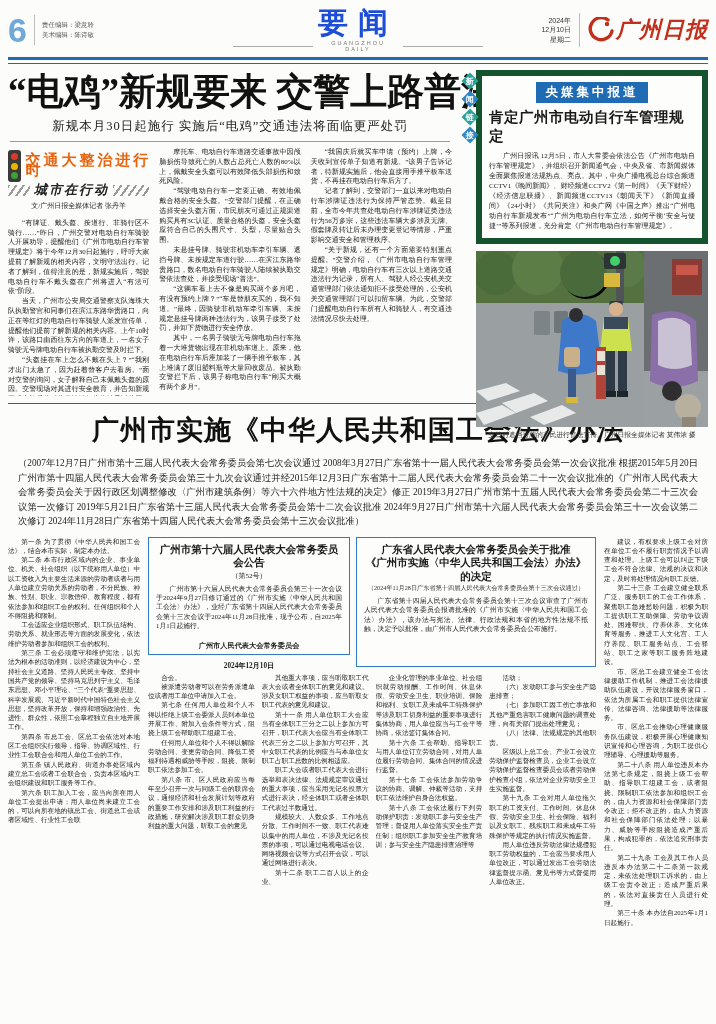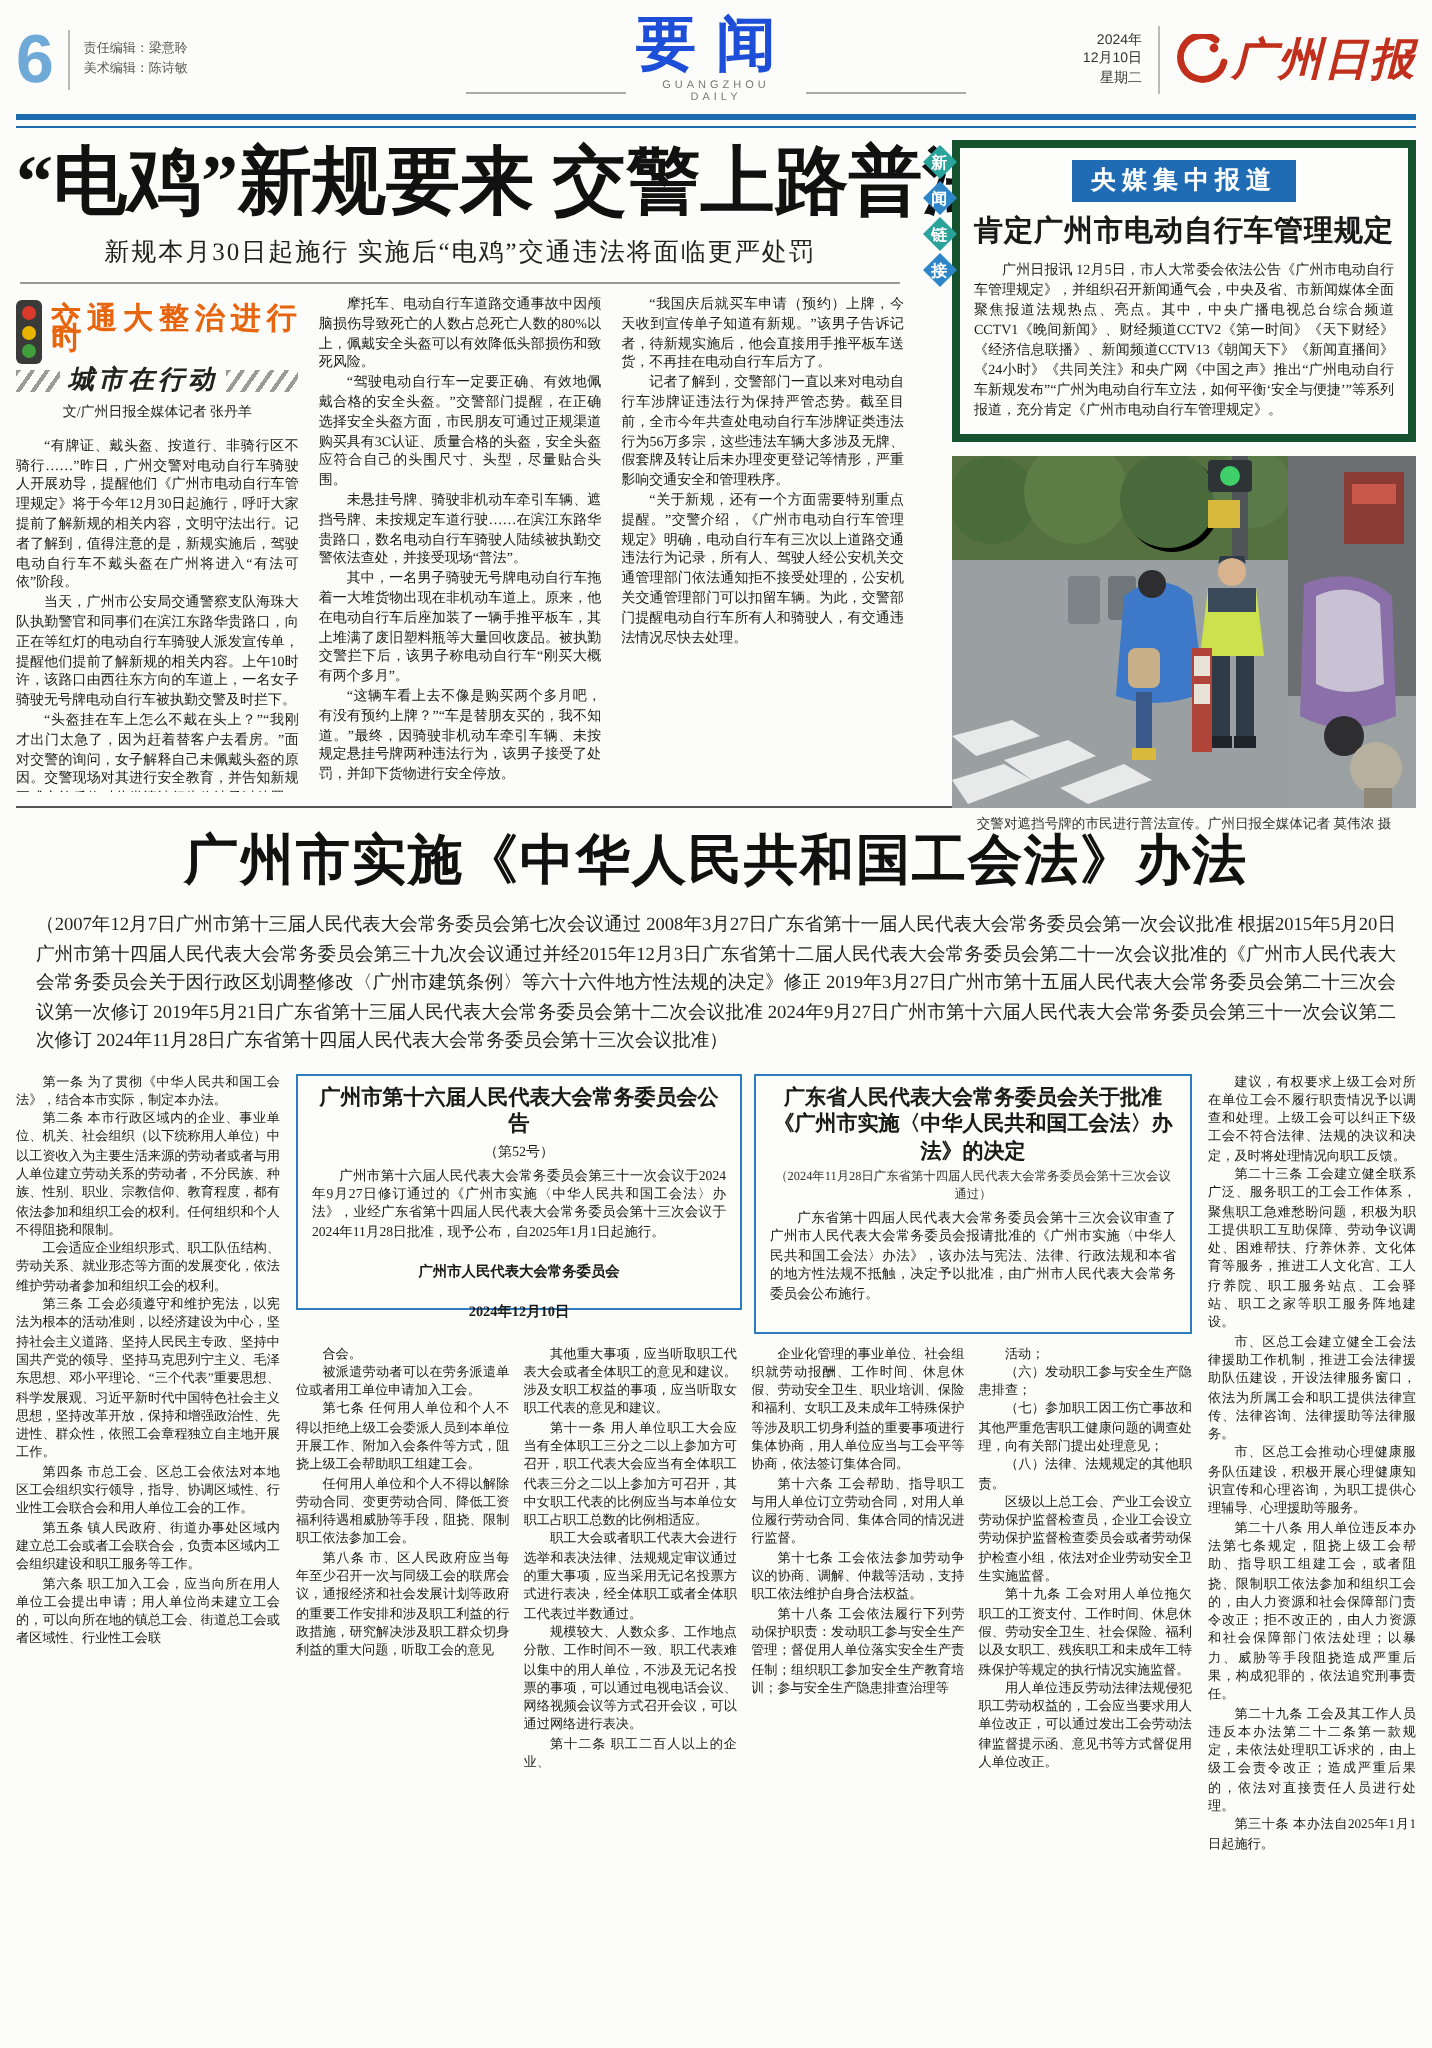--- a/index.html
+++ b/index.html
@@ -48,7 +48,7 @@
   .diamond{width:12px;height:12px;transform:rotate(45deg);display:flex;align-items:center;justify-content:center;margin:1px auto;}
   .diamond span{transform:rotate(-45deg);color:#fff;font-size:8px;font-weight:bold;}
   .d-a{background:#2aa39b;} .d-b{background:#2e86c8;}
-  .media-box{margin-left:14px;border:4px solid #14532d;padding:6px 7px 7px;background:#fdfdfc;}
+  .media-box{margin-left:14px;border:6px solid #14532d;padding:6px 7px 7px;background:#fdfdfc;}
   .media-head{background:#1f6cb4;color:#fff;font-size:12.5px;font-weight:bold;letter-spacing:3px;
               width:112px;margin:0 auto;text-align:center;padding:2px 0;}
   .media-title{font-size:14.5px;font-weight:bold;text-align:left;margin:5px 0 5px;letter-spacing:0.5px;}

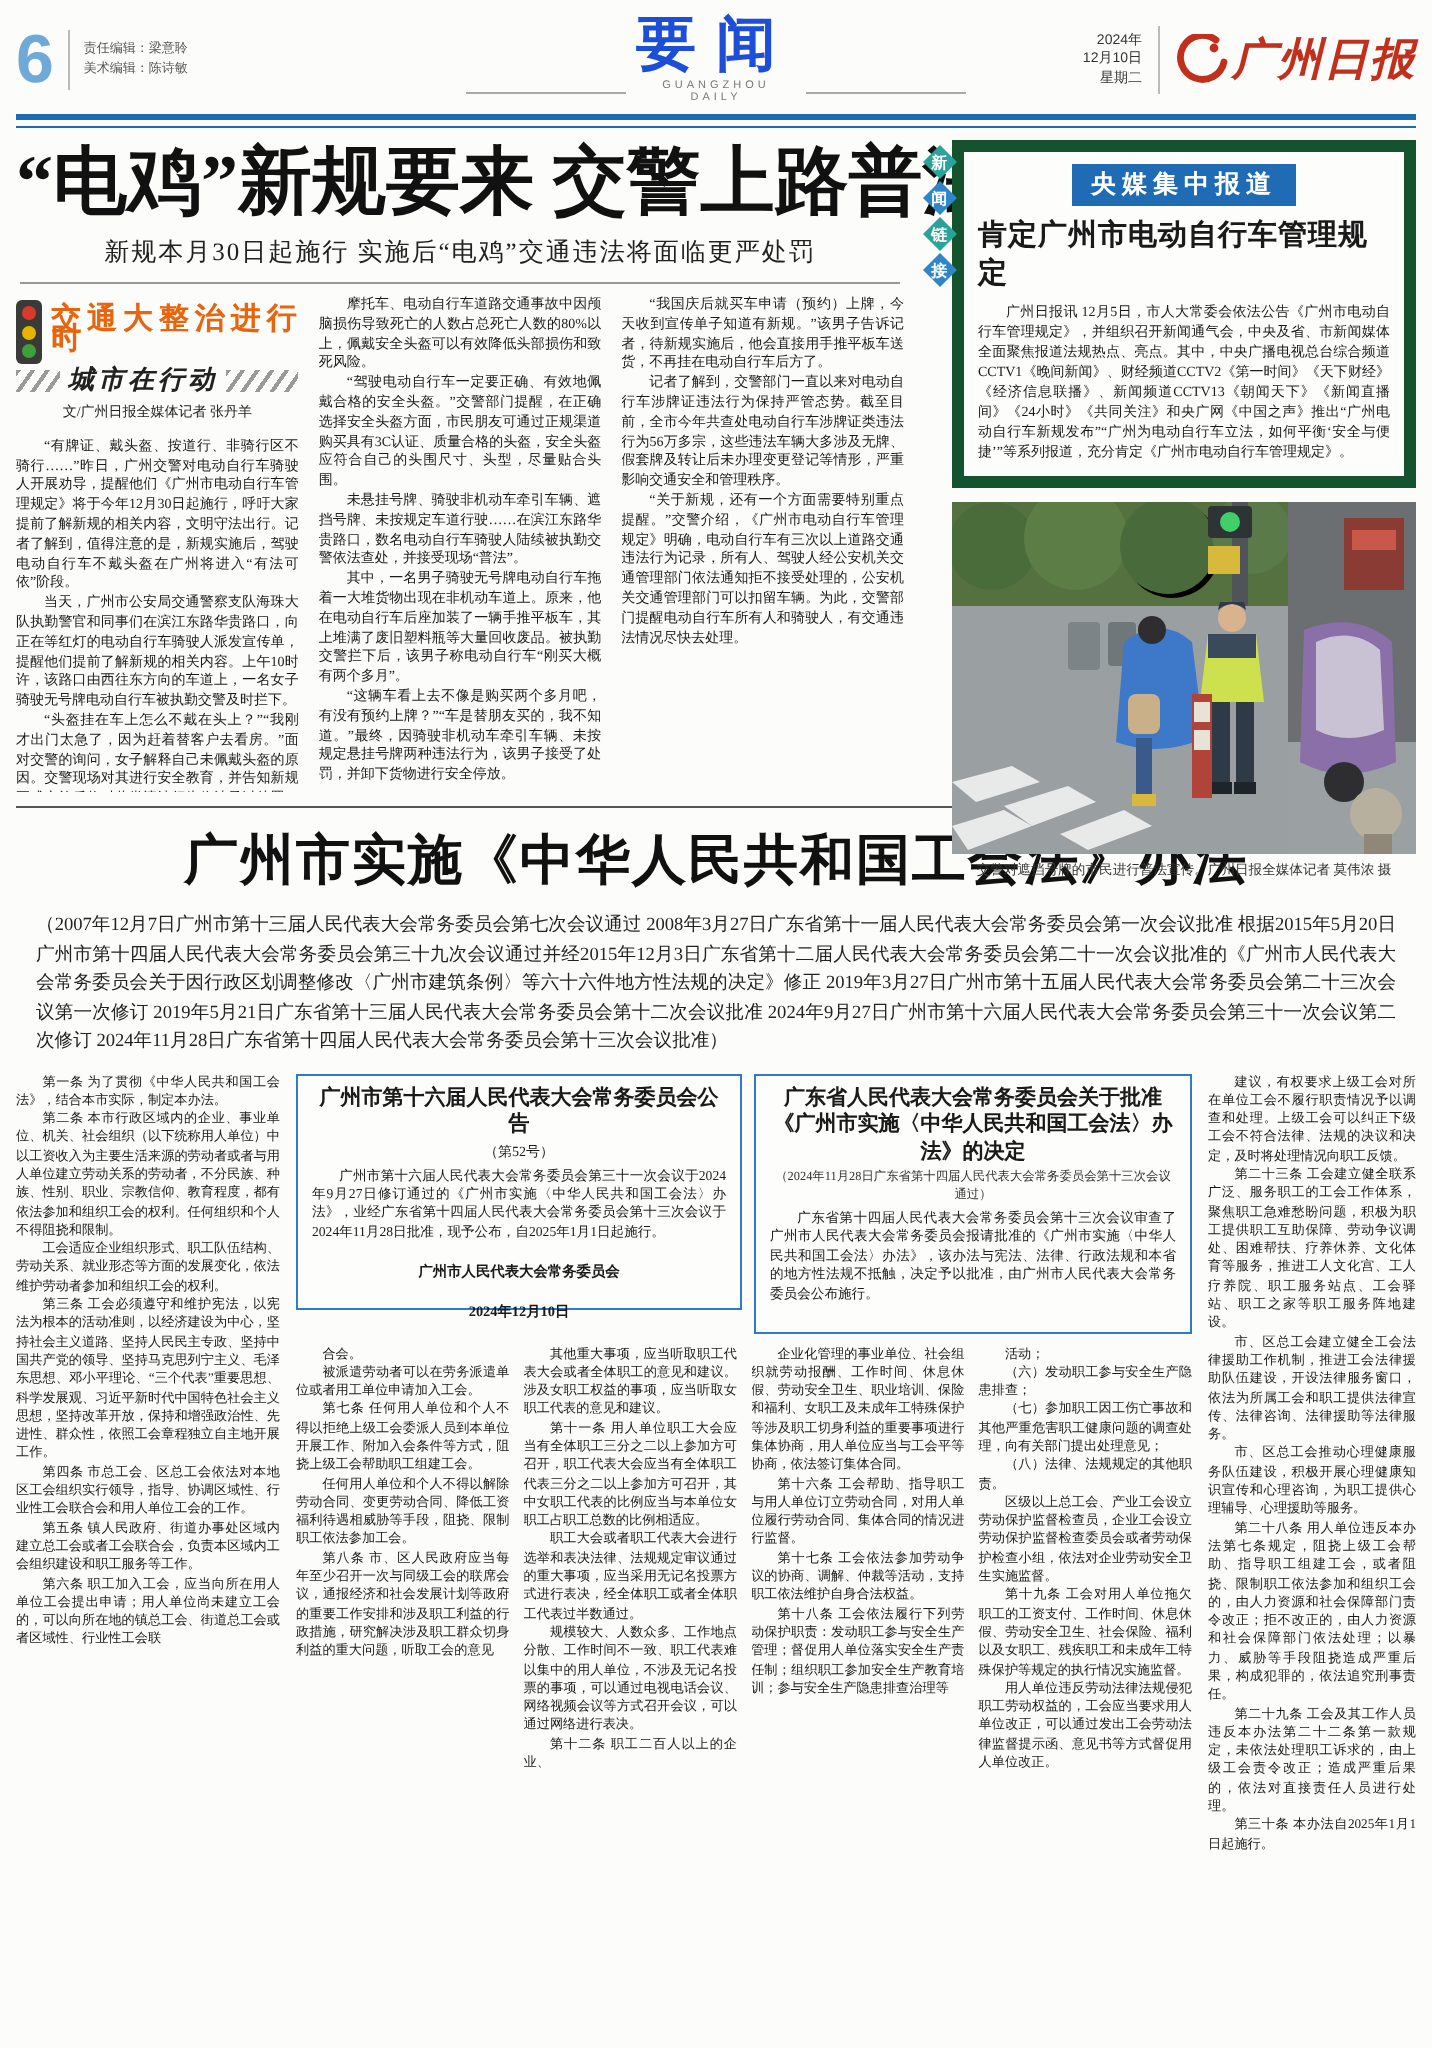--- a/index.html
+++ b/index.html
@@ -151,8 +151,8 @@
               <p class="para">摩托车、电动自行车道路交通事故中因颅脑损伤导致死亡的人数占总死亡人数的80%以上，佩戴安全头盔可以有效降低头部损伤和致死风险。</p>
               <p class="para">“驾驶电动自行车一定要正确、有效地佩戴合格的安全头盔。”交警部门提醒，在正确选择安全头盔方面，市民朋友可通过正规渠道购买具有3C认证、质量合格的头盔，安全头盔应符合自己的头围尺寸、头型，尽量贴合头围。</p>
               <p class="para">未悬挂号牌、骑驶非机动车牵引车辆、遮挡号牌、未按规定车道行驶……在滨江东路华贵路口，数名电动自行车骑驶人陆续被执勤交警依法查处，并接受现场“普法”。</p>
+              <p class="para">“这辆车看上去不像是购买两个多月吧，有没有预约上牌？”“车是替朋友买的，我不知道。”最终，因骑驶非机动车牵引车辆、未按规定悬挂号牌两种违法行为，该男子接受了处罚，并卸下货物进行安全停放。</p>
               <p class="para">其中，一名男子骑驶无号牌电动自行车拖着一大堆货物出现在非机动车道上。原来，他在电动自行车后座加装了一辆手推平板车，其上堆满了废旧塑料瓶等大量回收废品。被执勤交警拦下后，该男子称电动自行车“刚买大概有两个多月”。</p>
-              <p class="para">“这辆车看上去不像是购买两个多月吧，有没有预约上牌？”“车是替朋友买的，我不知道。”最终，因骑驶非机动车牵引车辆、未按规定悬挂号牌两种违法行为，该男子接受了处罚，并卸下货物进行安全停放。</p>
             </div>
         </div>
         <div class="lcol">

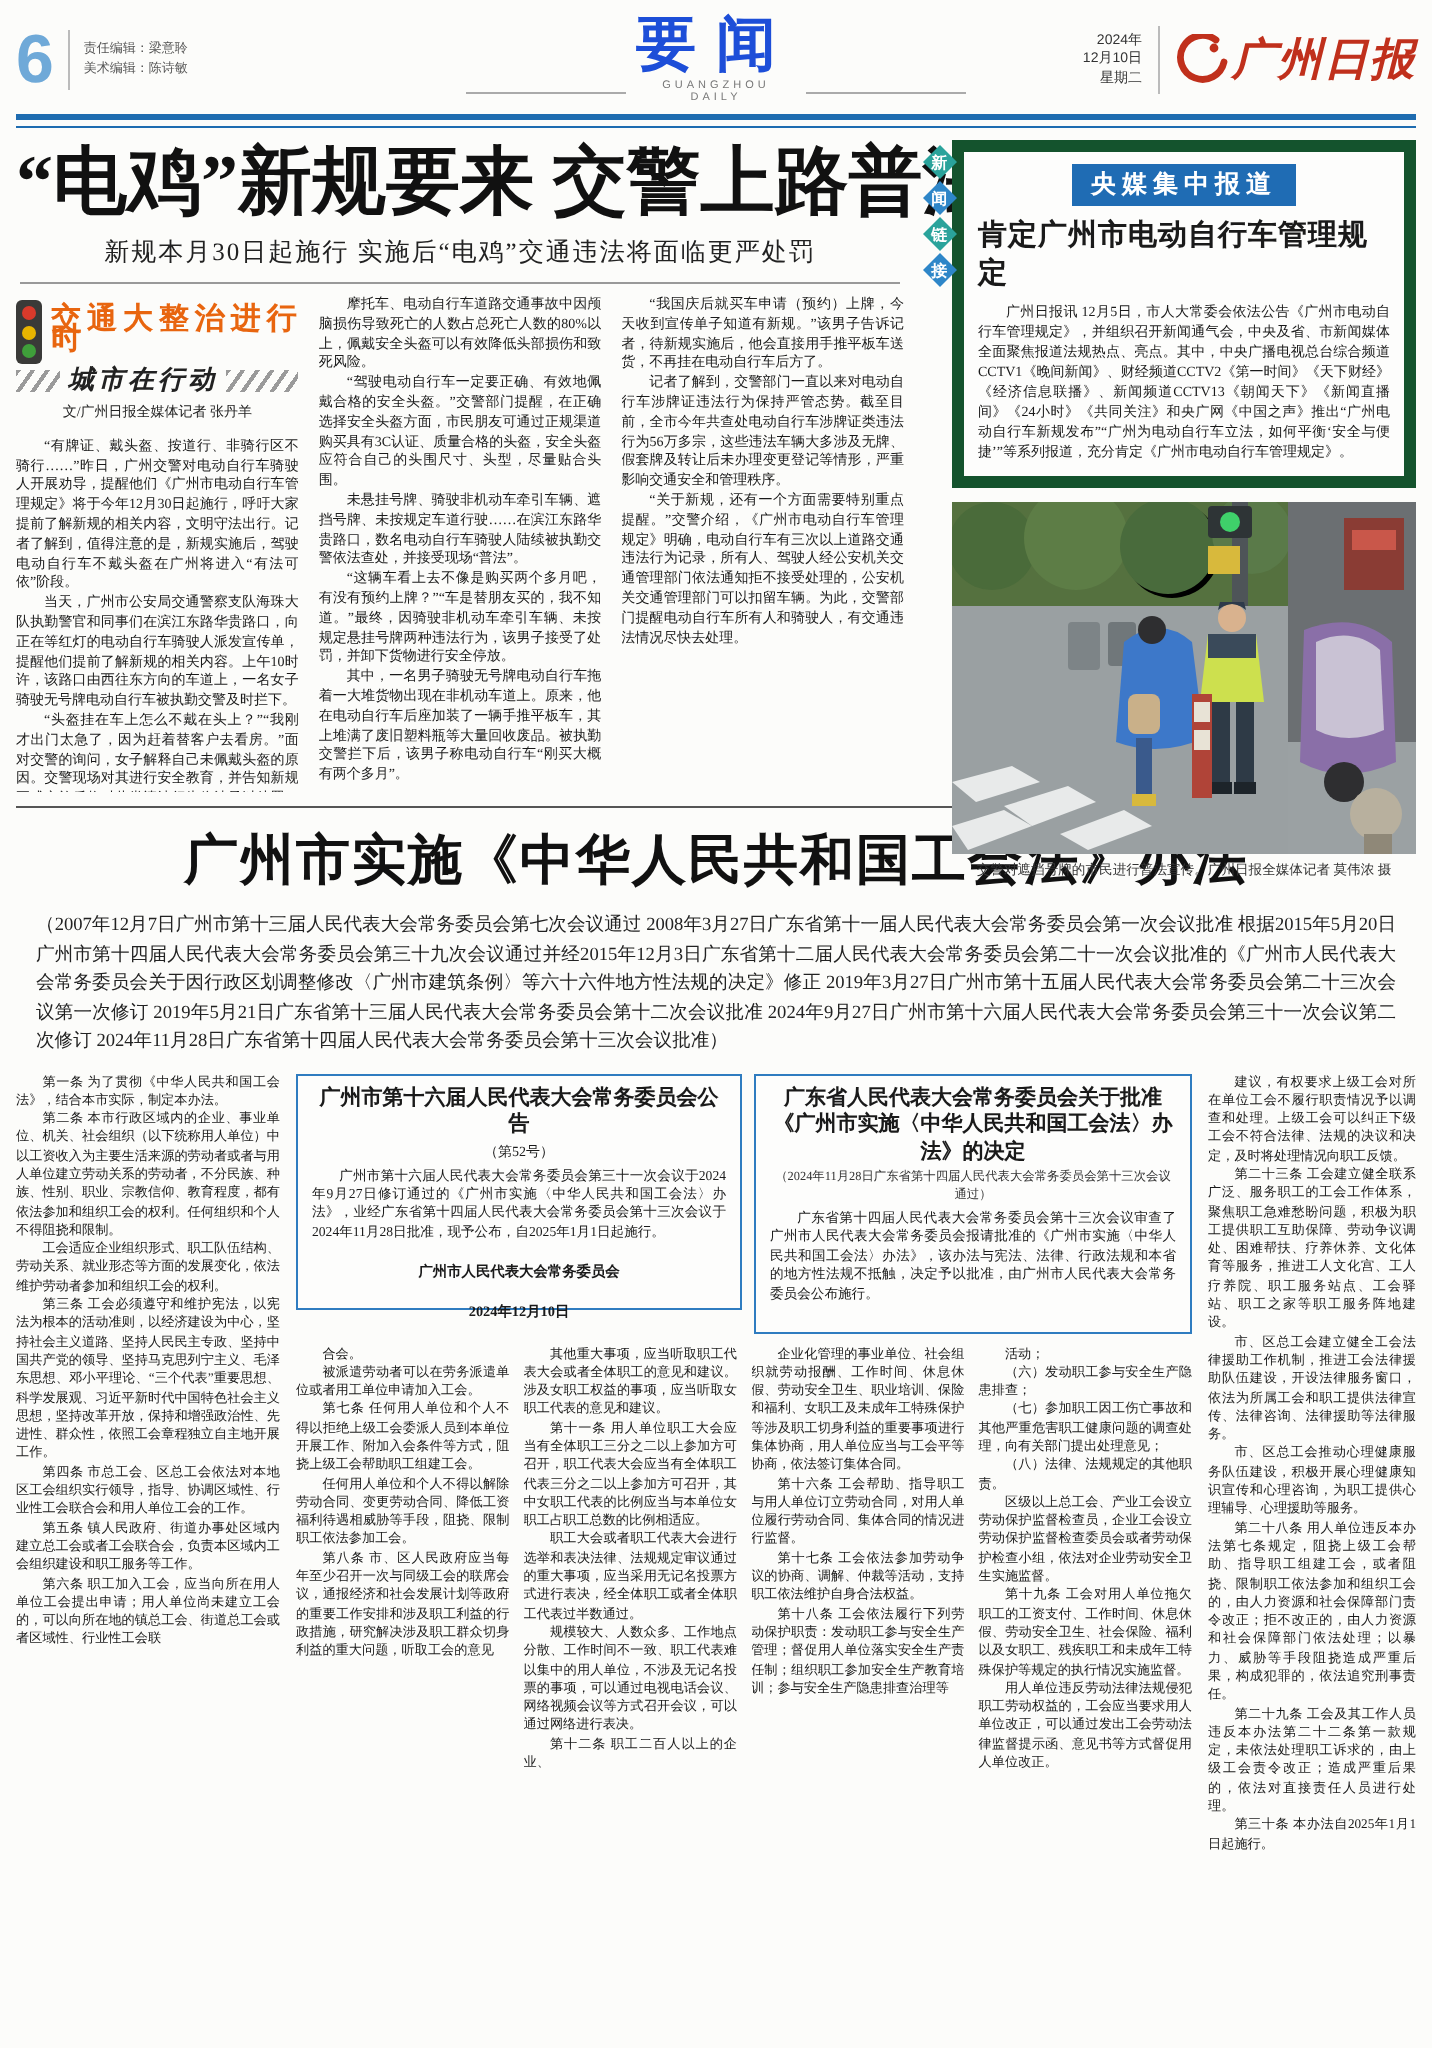--- a/index.html
+++ b/index.html
@@ -67,7 +67,7 @@
   .bgroup{width:448px;display:flex;flex-direction:column;}
   .boxes-row{display:flex;gap:6px;}
   .notice{border:1.5px solid #2f7cc0;background:#fdfdfc;padding:5px 7px;box-sizing:border-box;}
-  .notice-a{width:223px;height:118px;}
+  .notice-a{width:202px;height:118px;}
   .notice-b{width:221px;height:130px;flex:1;}
   .notice-title{font-size:10.5px;font-weight:bold;text-align:center;line-height:13.5px;}
   .notice-num{font-size:7px;text-align:center;margin:1px 0 3px;}

